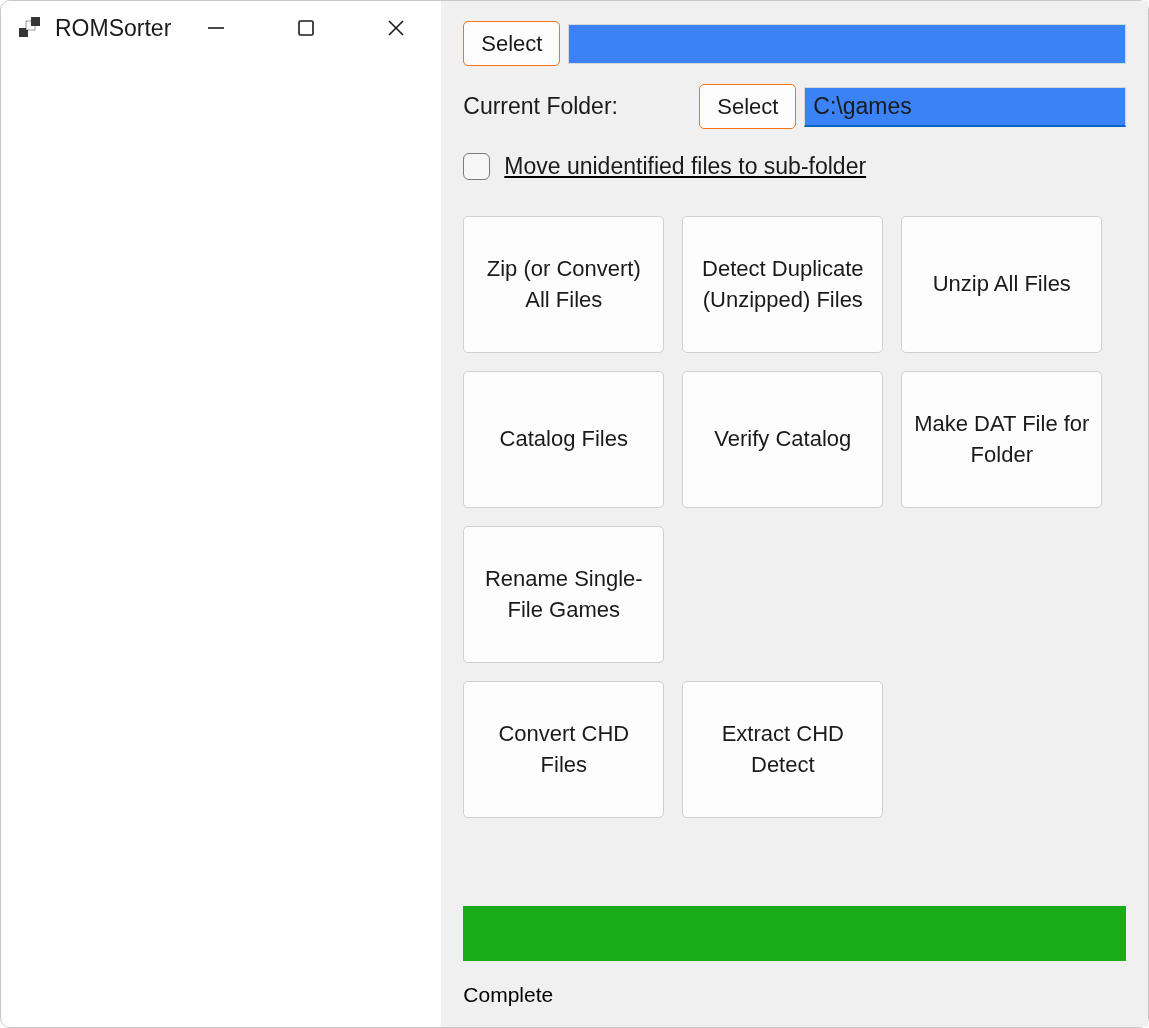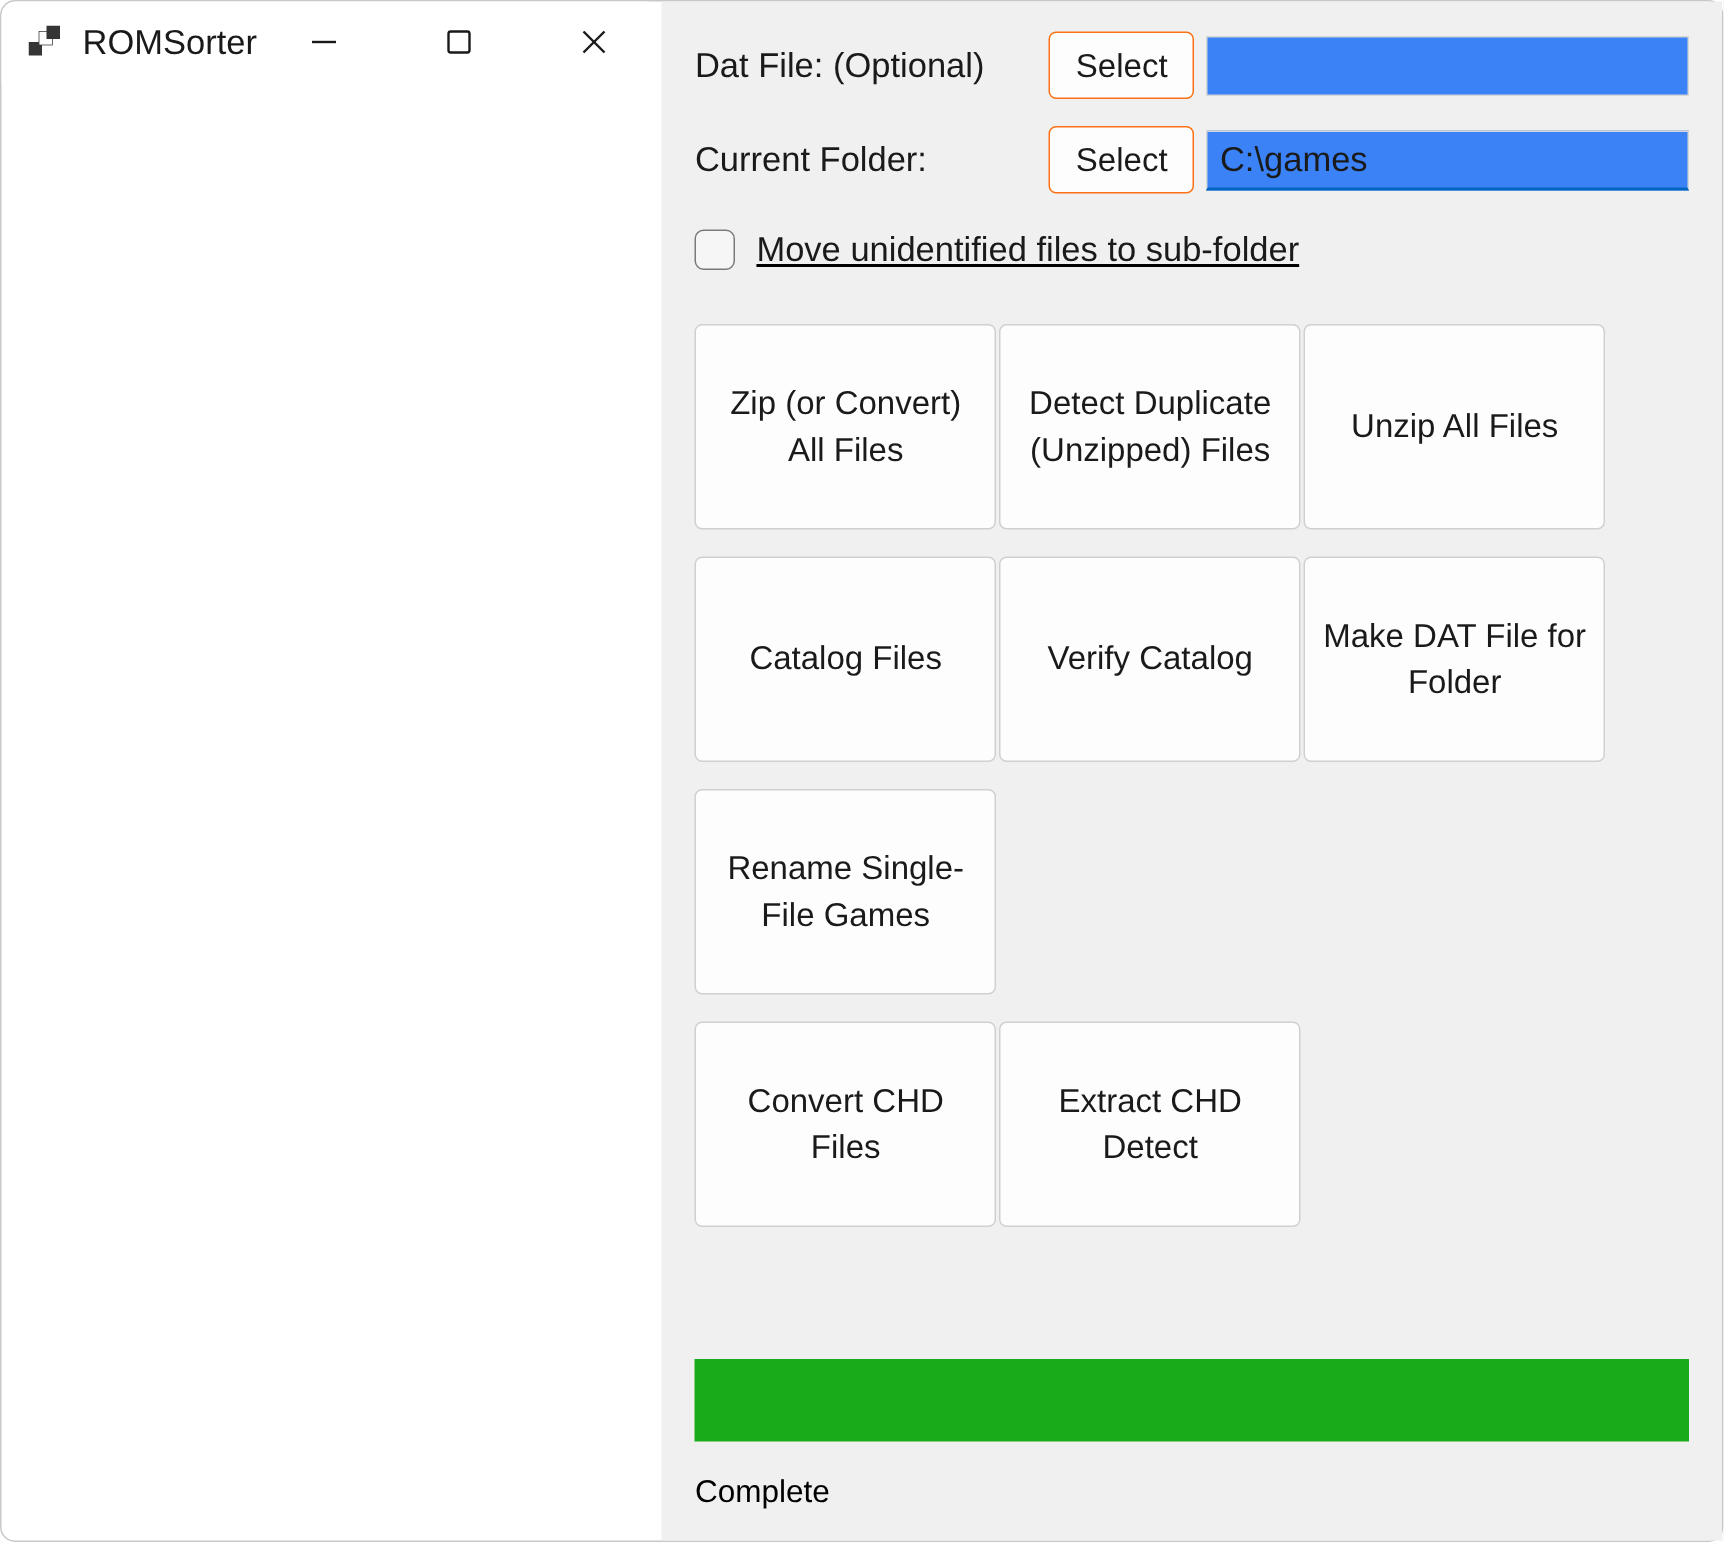--- a/index.html
+++ b/index.html
@@ -188,7 +188,6 @@
   <div class="client">
 
     <div class="form-row">
-      <span class="form-label">Dat File: (Optional)</span>
       <button class="select-btn">Select</button>
       <input class="path-input" type="text" value="" style="">
     </div>

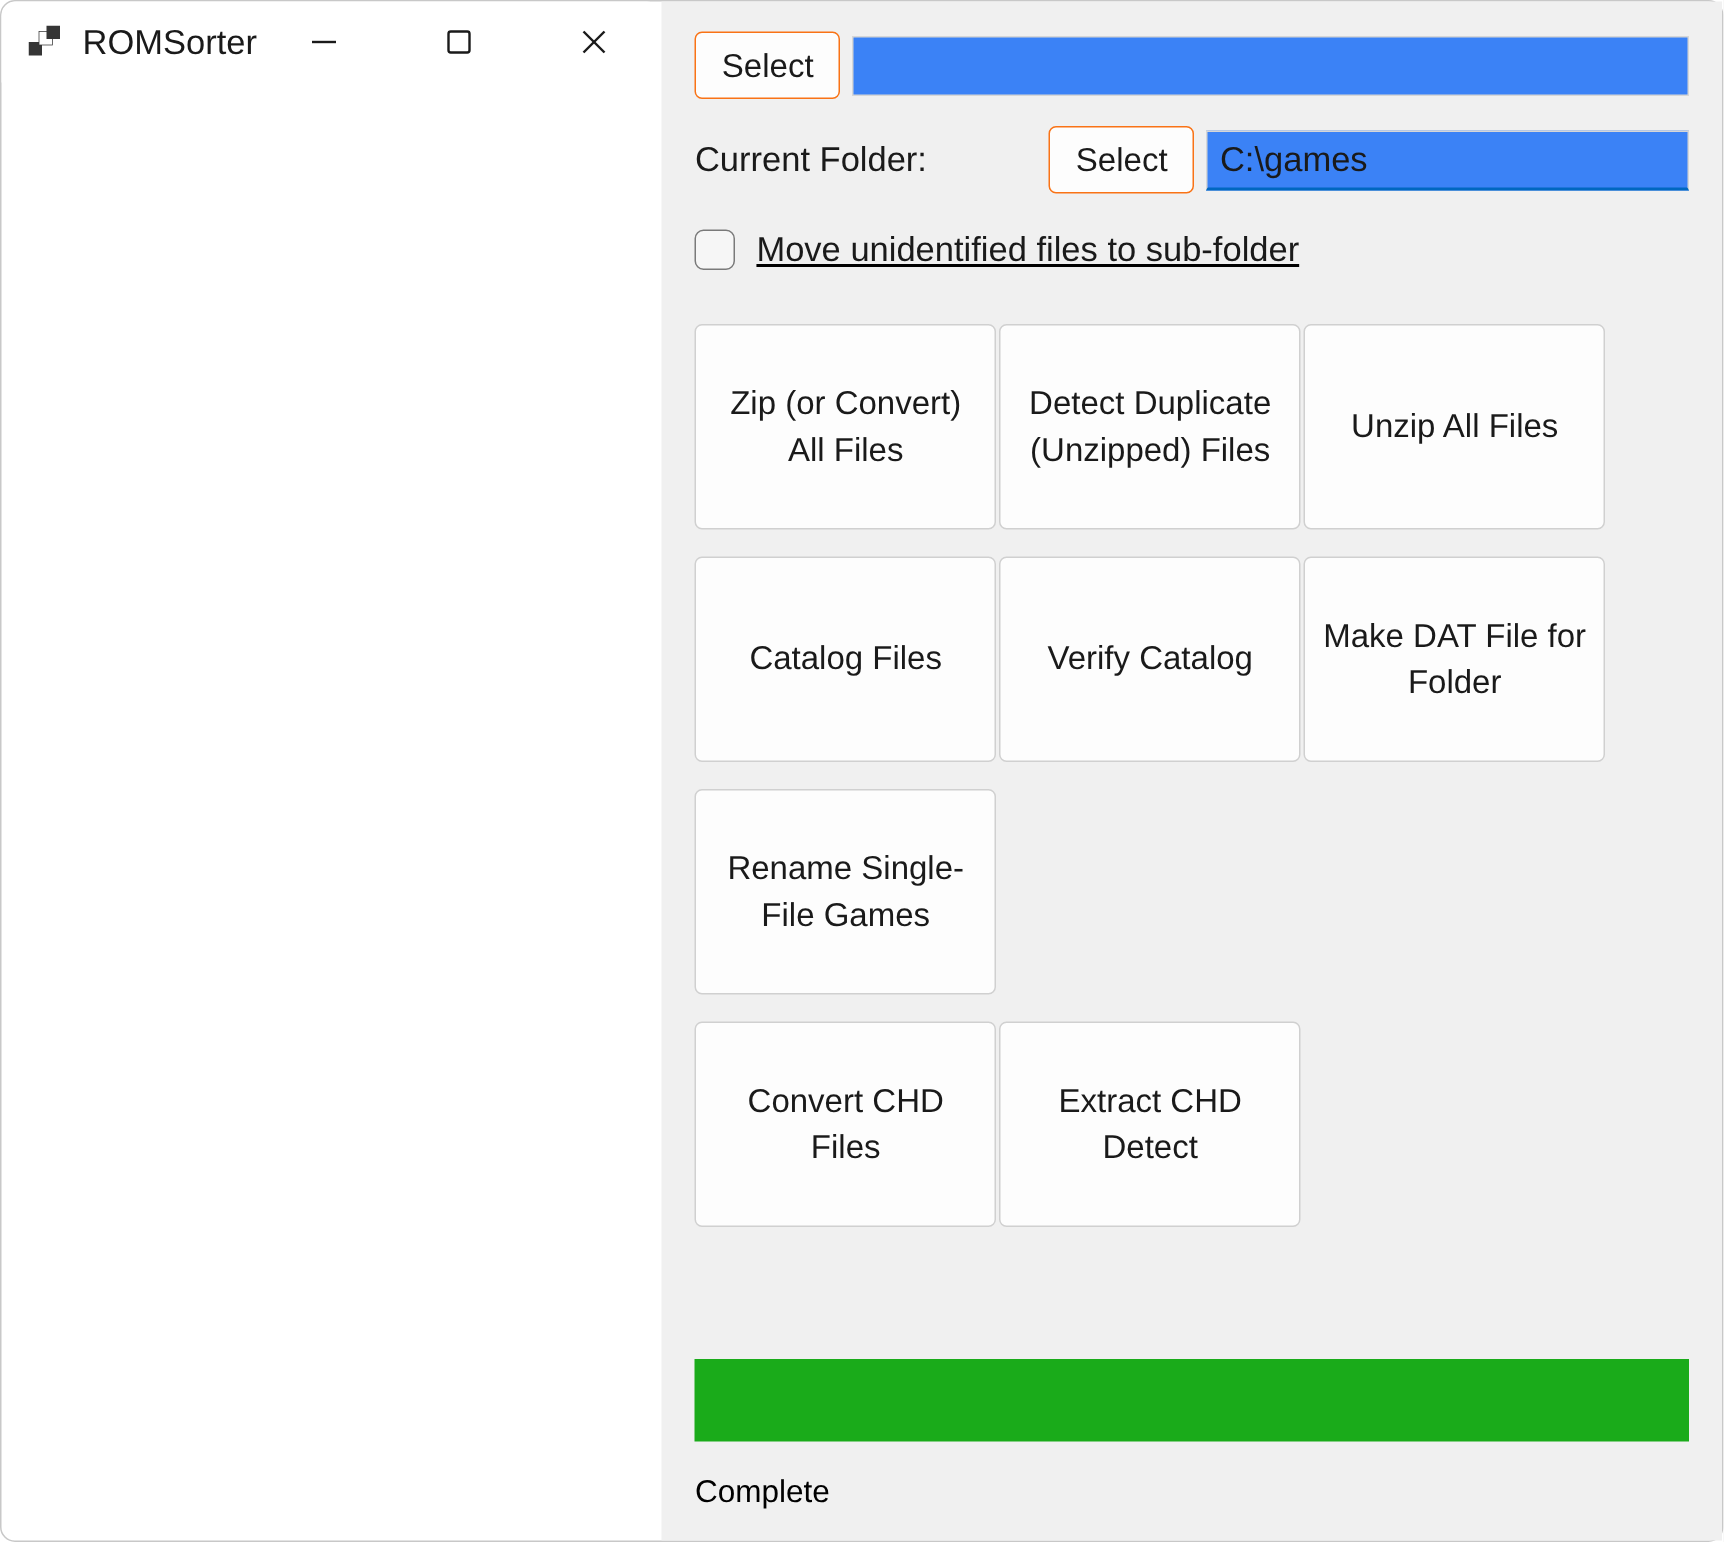--- a/index.html
+++ b/index.html
@@ -121,7 +121,7 @@
     }
     .button-row {
       display: flex;
-      gap: 2px;
+      gap: 18px;
     }
     .big-btn {
       width: 201px;

